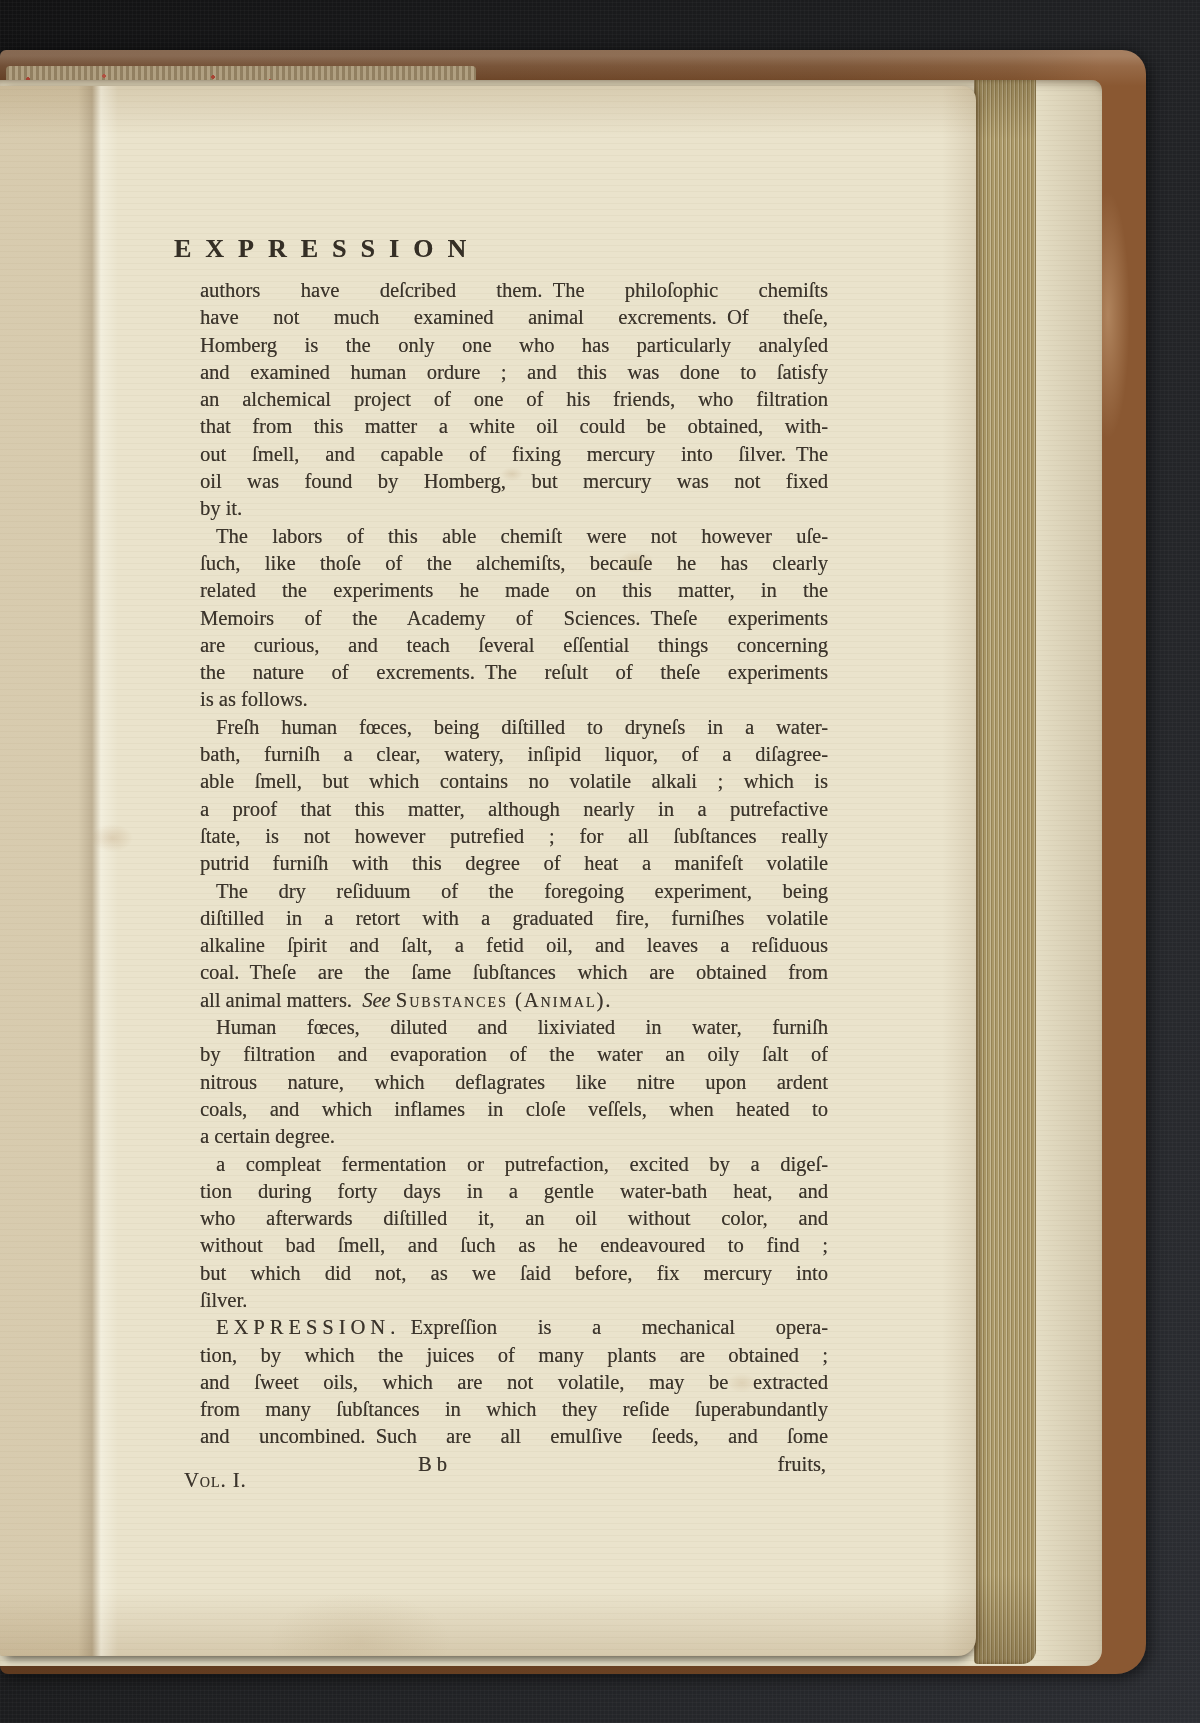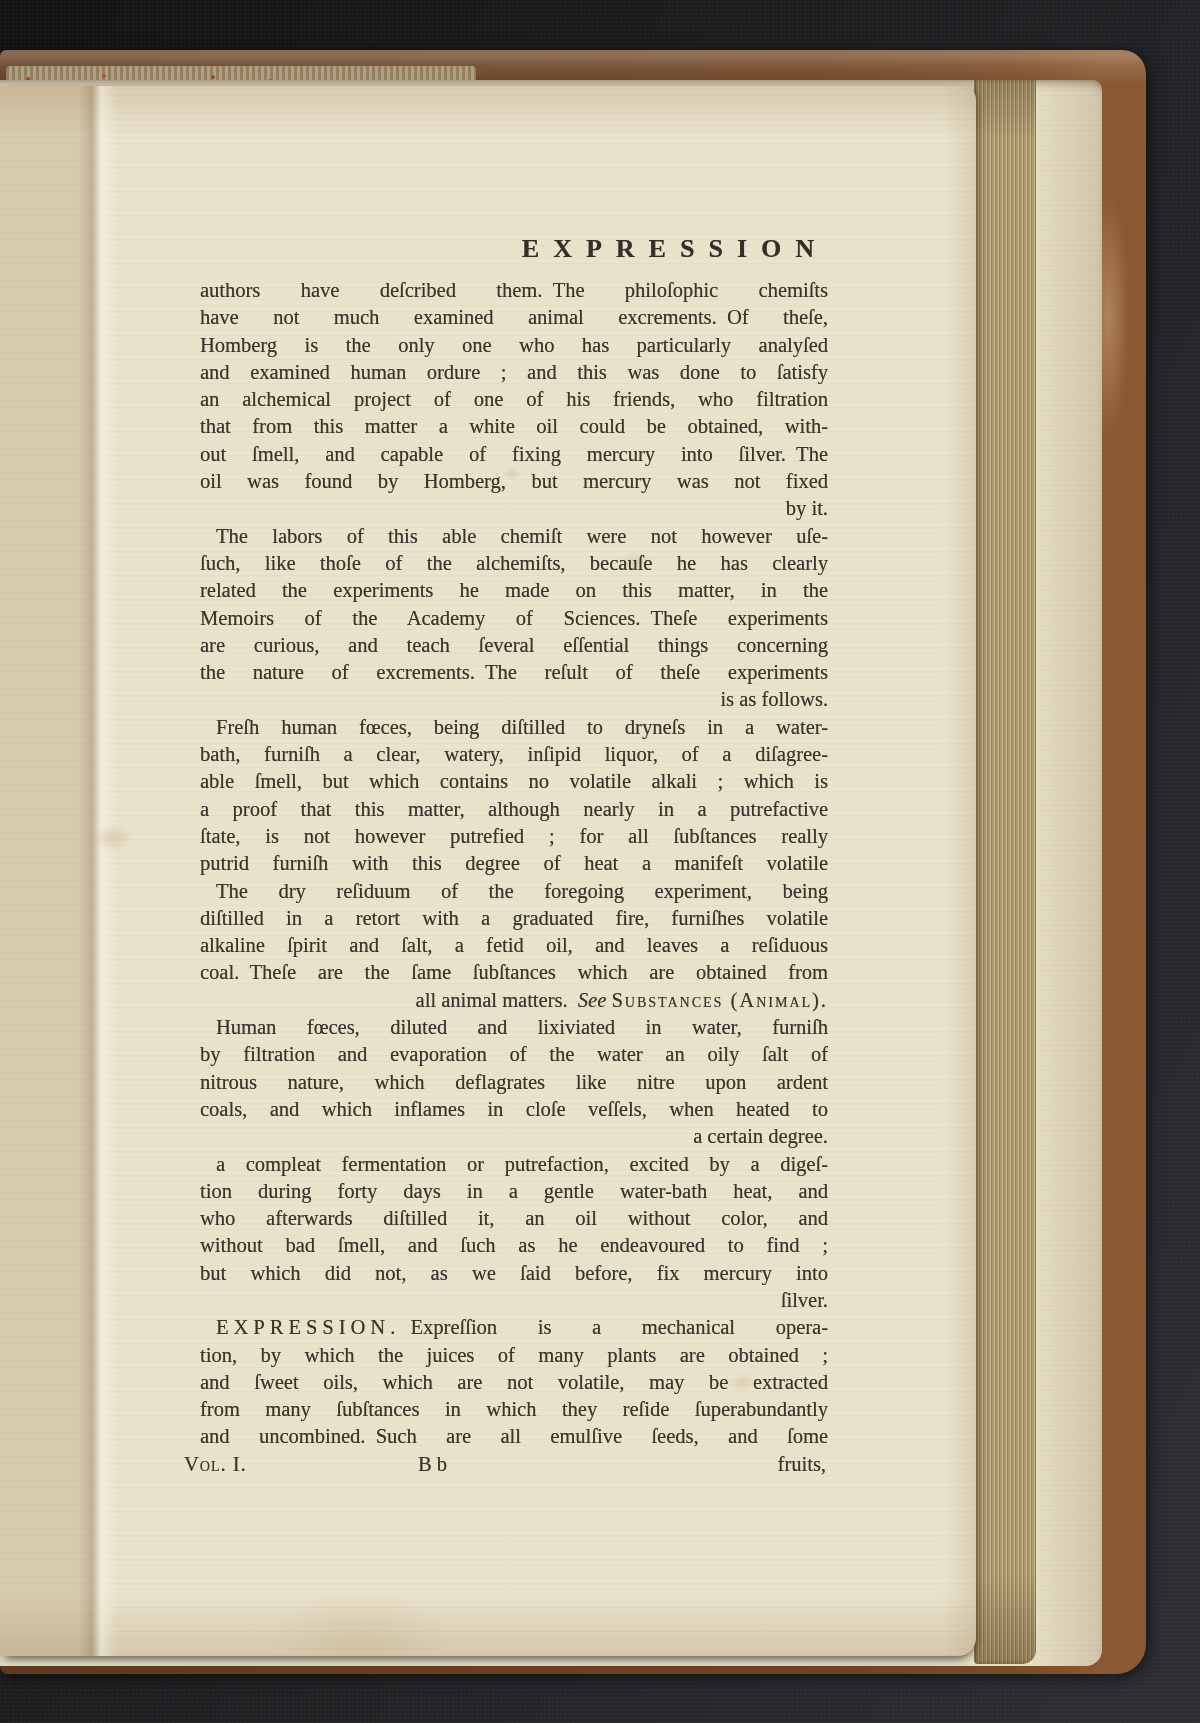--- a/index.html
+++ b/index.html
@@ -84,7 +84,7 @@
     font-size:20.5px;line-height:27.3px;
     text-shadow:0.2px 0.2px 0.5px rgba(59,52,43,.6);}
   .header{margin:0;height:45px;font-size:26px;line-height:34px;font-weight:bold;
-    text-align:right;letter-spacing:14px;text-indent:14px;color:#352f26;}
+    text-align:left;letter-spacing:14px;text-indent:14px;color:#352f26;}
   .line{height:27.3px;overflow:hidden;margin-left:40px;}
   .line.j{text-align:justify;text-align-last:justify;}
   .line.j::after{content:"";display:inline-block;width:100%;height:0;}

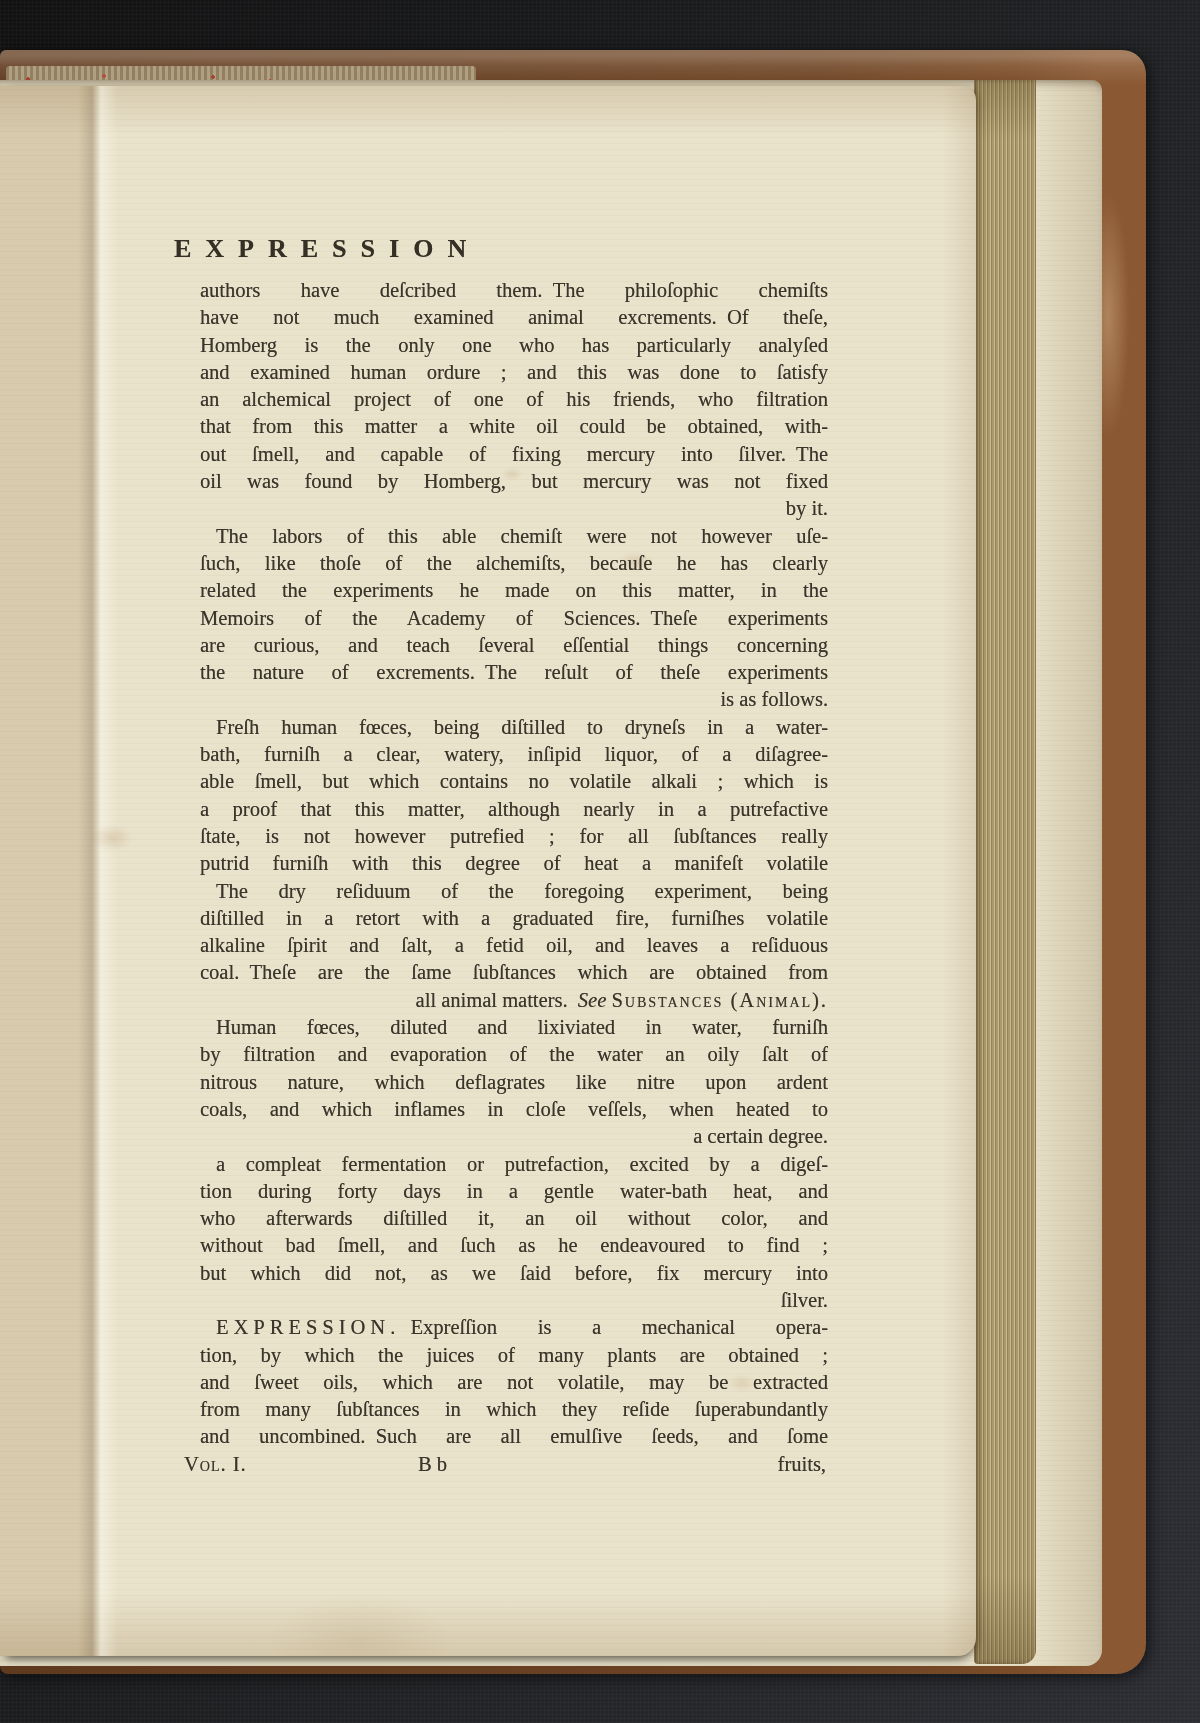--- a/index.html
+++ b/index.html
@@ -88,7 +88,7 @@
   .line{height:27.3px;overflow:hidden;margin-left:40px;}
   .line.j{text-align:justify;text-align-last:justify;}
   .line.j::after{content:"";display:inline-block;width:100%;height:0;}
-  .line.last{text-align:right;}
+  .line.last{text-align:left;}
   .para.indent .line:first-child{text-indent:16px;}
   .seg-i{font-style:italic;}
   .seg-sc{font-variant:small-caps;letter-spacing:2px;}

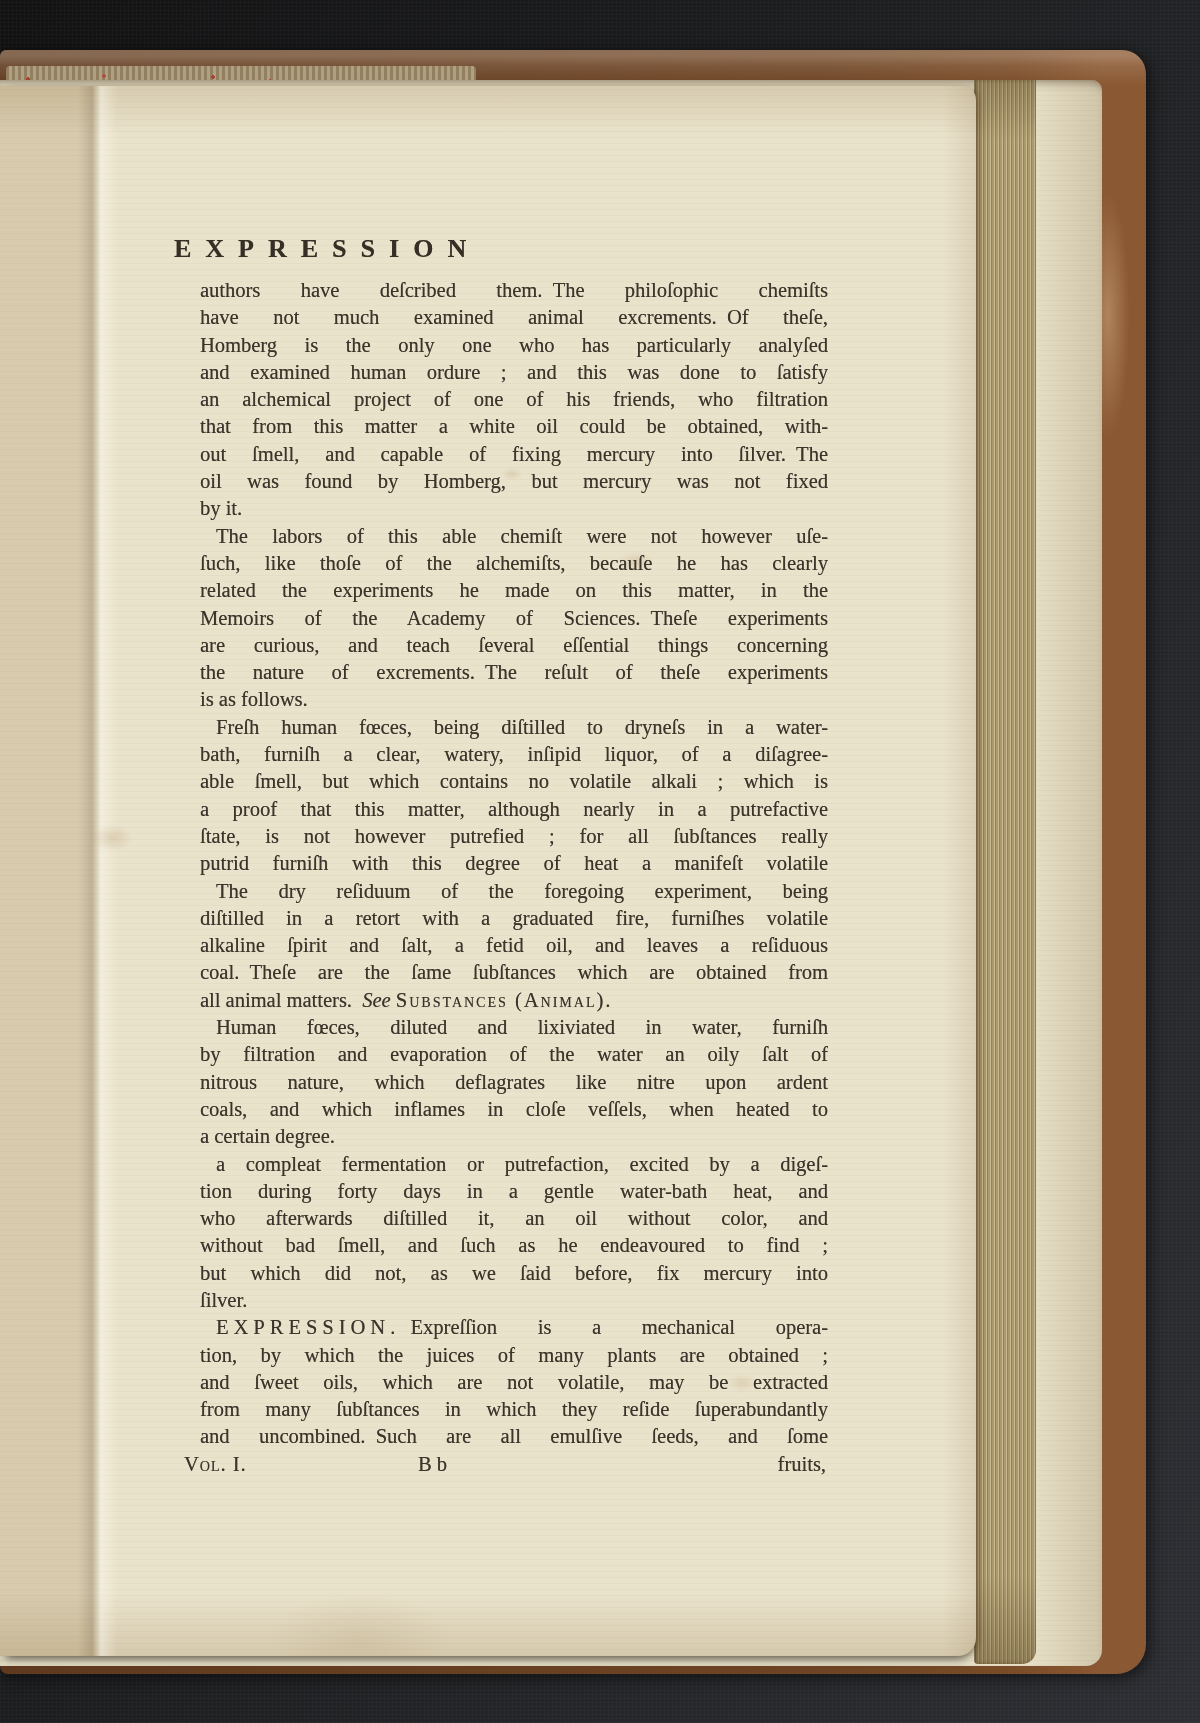--- a/index.html
+++ b/index.html
@@ -94,7 +94,7 @@
   .seg-sc{font-variant:small-caps;letter-spacing:2px;}
   .seg-lsp{letter-spacing:5px;}
   .footer{position:relative;height:28px;}
-  .vol{position:absolute;left:24px;font-variant:small-caps;letter-spacing:1px;}
+  .vol{position:absolute;left:24px;font-variant:small-caps;letter-spacing:1px;margin-top:16px;}
   .sig{position:absolute;left:258px;}
   .catch{position:absolute;right:2px;}
 </style>

